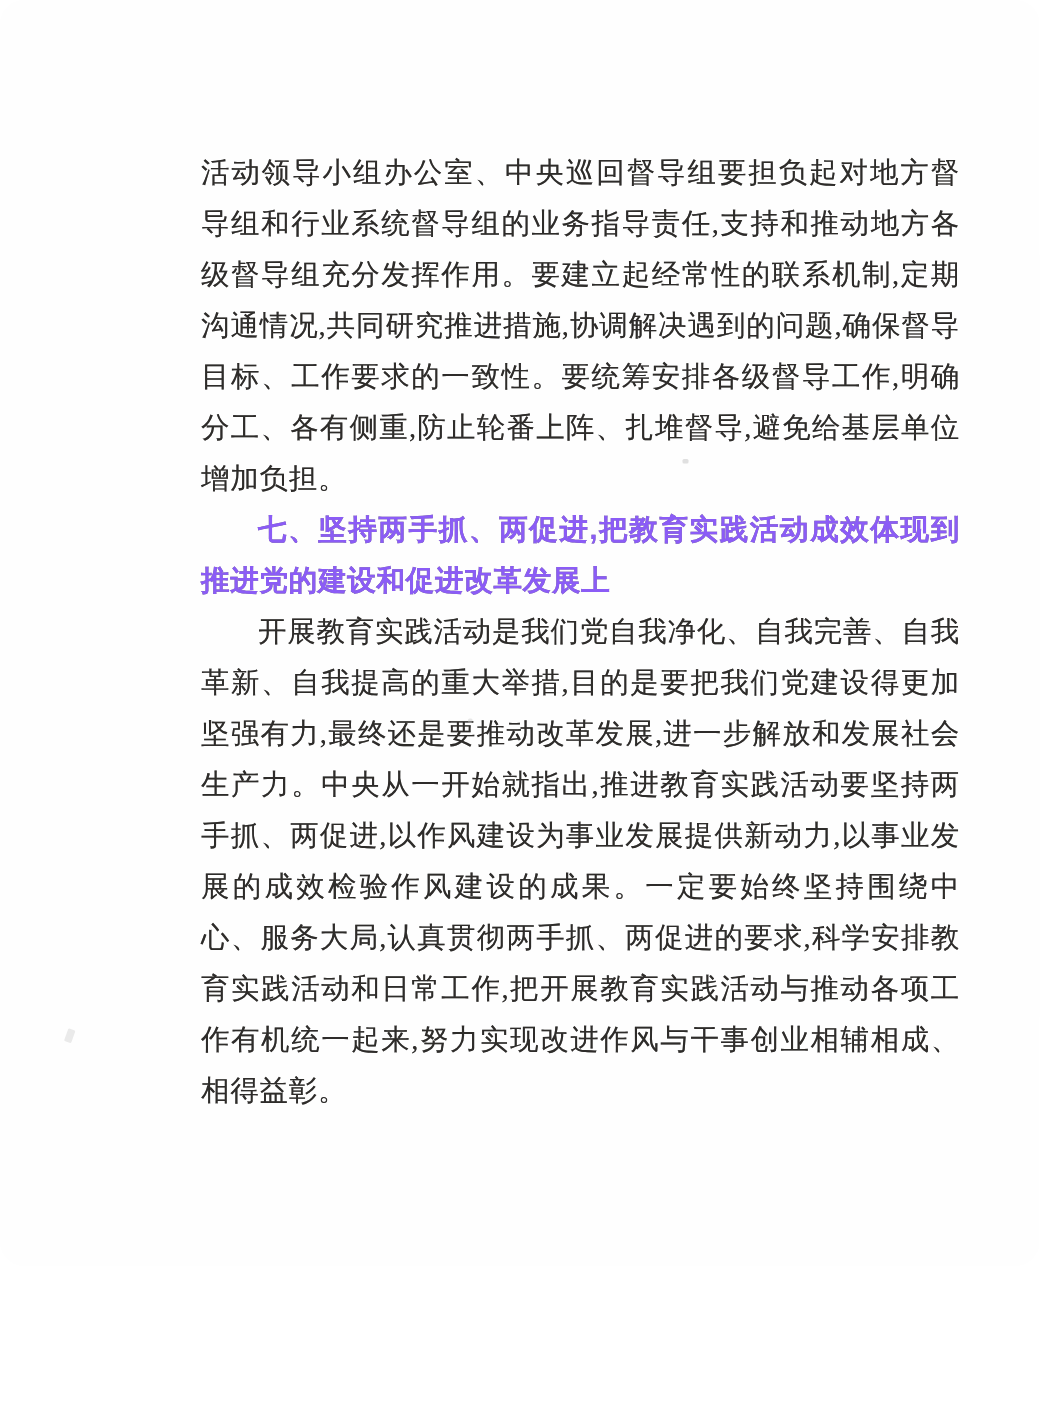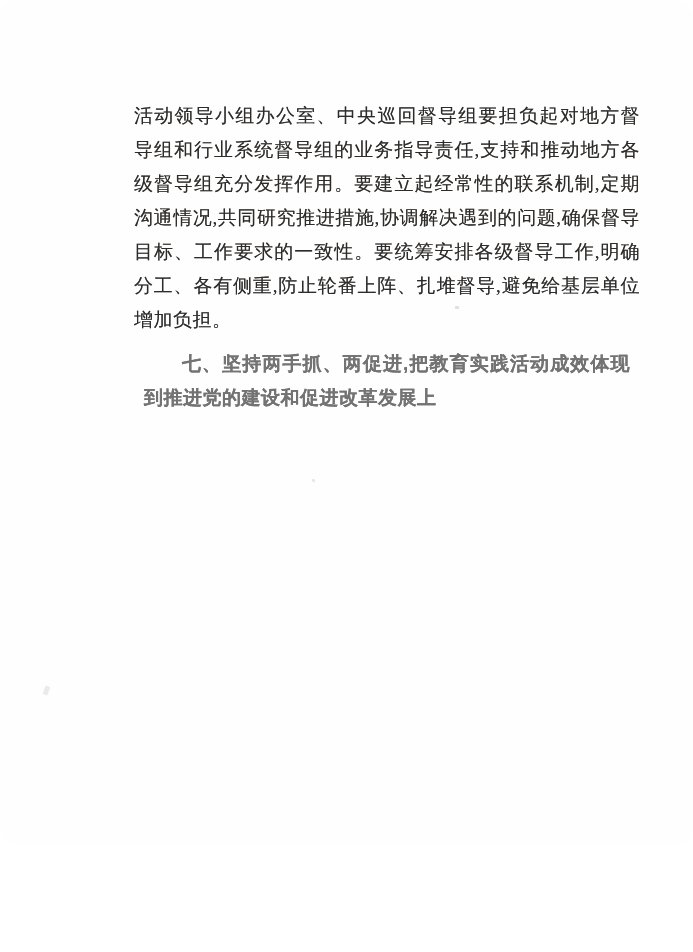--- a/index.html
+++ b/index.html
@@ -37,11 +37,11 @@
     text-indent: 0;
   }
   .heading {
-    margin: 10px;
+    margin: 0;
     text-indent: 2em;
     font-family: "Liberation Sans", "DejaVu Sans", sans-serif;
     font-weight: bold;
-    color: #737373;
+    color: #8b5cf6;
     text-align: justify;
     text-shadow: 0 0 0.4px rgba(20,20,20,0.6);
   }

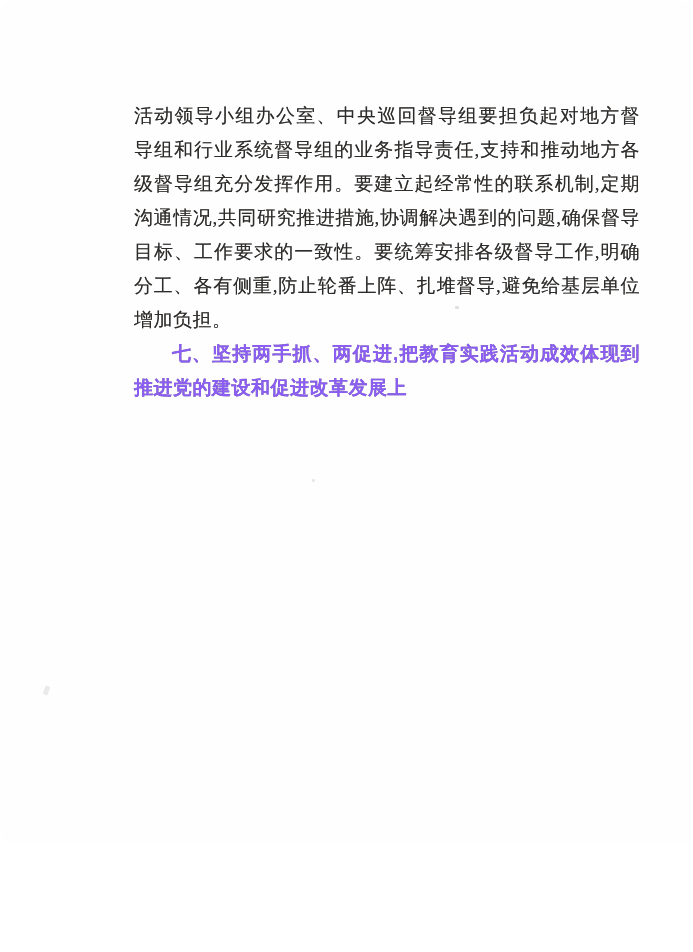--- a/index.html
+++ b/index.html
@@ -80,6 +80,7 @@
 
     <p class="heading">七、坚持两手抓、两促进,把教育实践活动成效体现到推进党的建设和促进改革发展上</p>
 
+    <p class="para">开展教育实践活动是我们党自我净化、自我完善、自我革新、自我提高的重大举措,目的是要把我们党建设得更加坚强有力,最终还是要推动改革发展,进一步解放和发展社会生产力。中央从一开始就指出,推进教育实践活动要坚持两手抓、两促进,以作风建设为事业发展提供新动力,以事业发展的成效检验作风建设的成果。一定要始终坚持围绕中心、服务大局,认真贯彻两手抓、两促进的要求,科学安排教育实践活动和日常工作,把开展教育实践活动与推动各项工作有机统一起来,努力实现改进作风与干事创业相辅相成、相得益彰。</p>
 
   </div>
 

